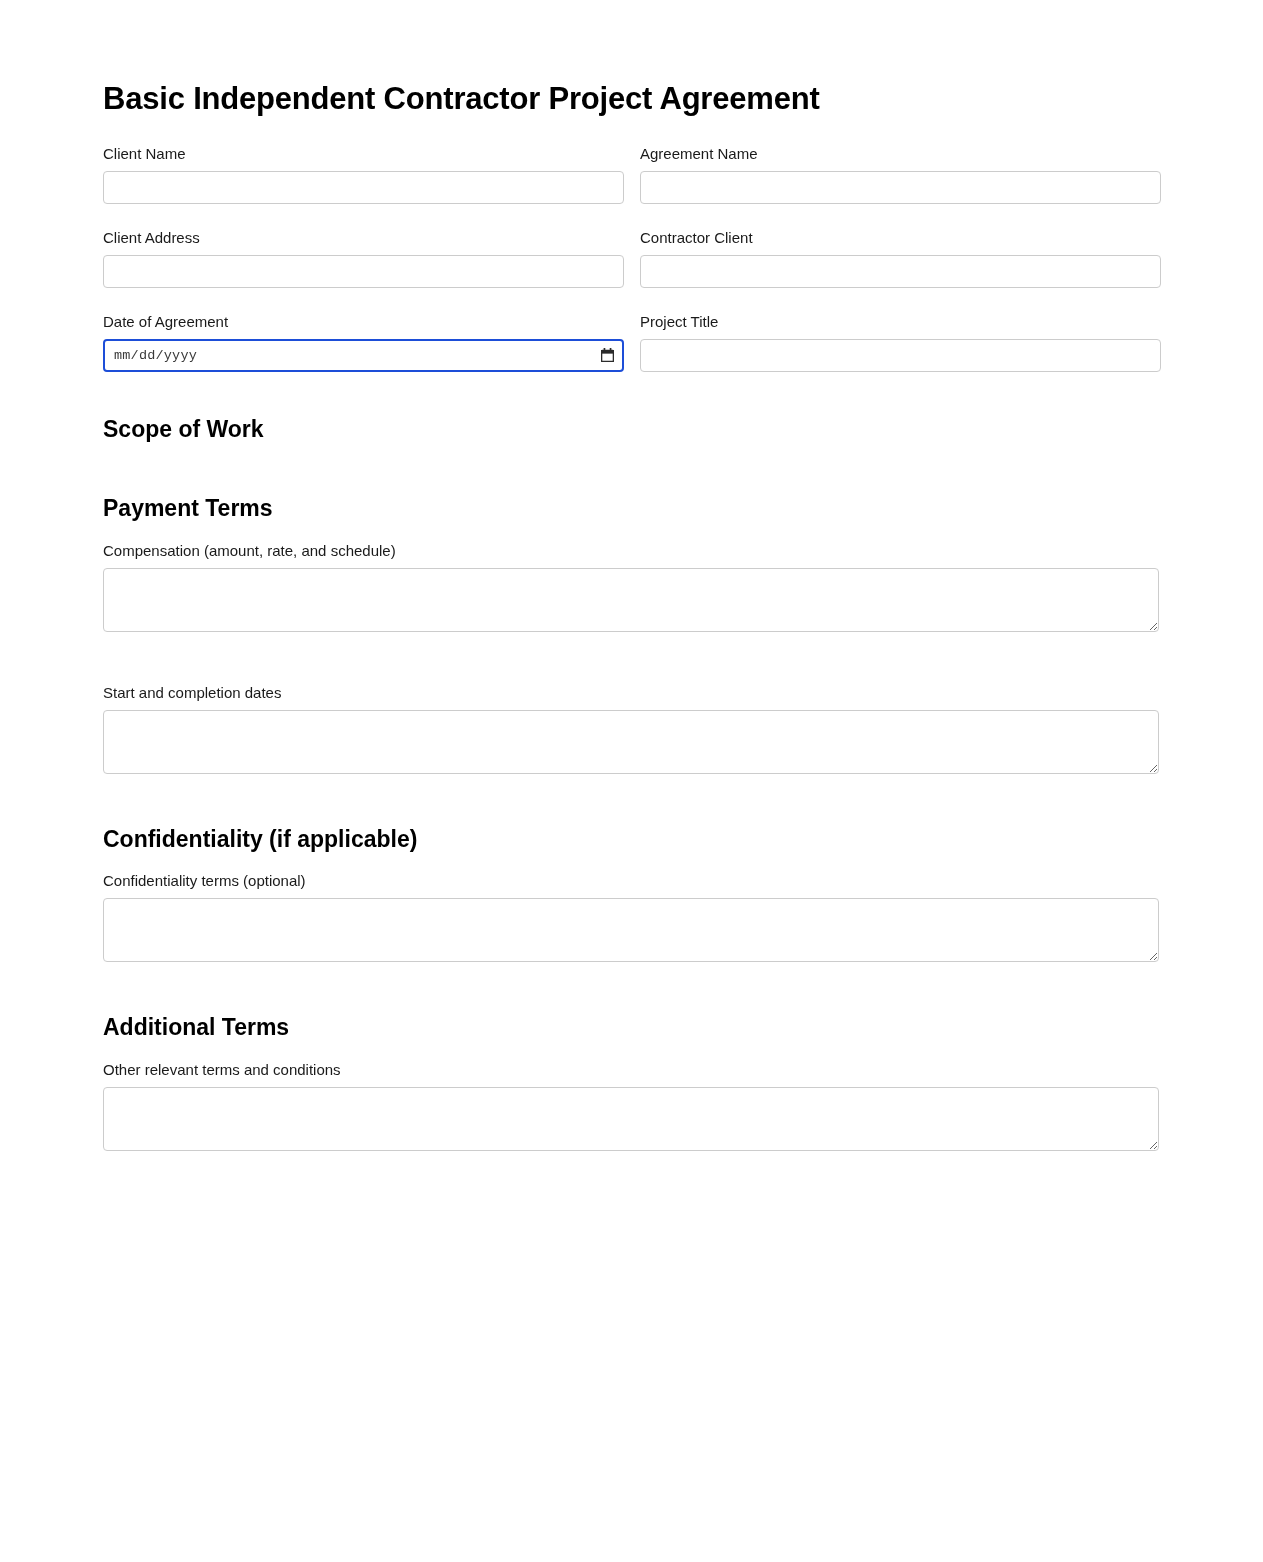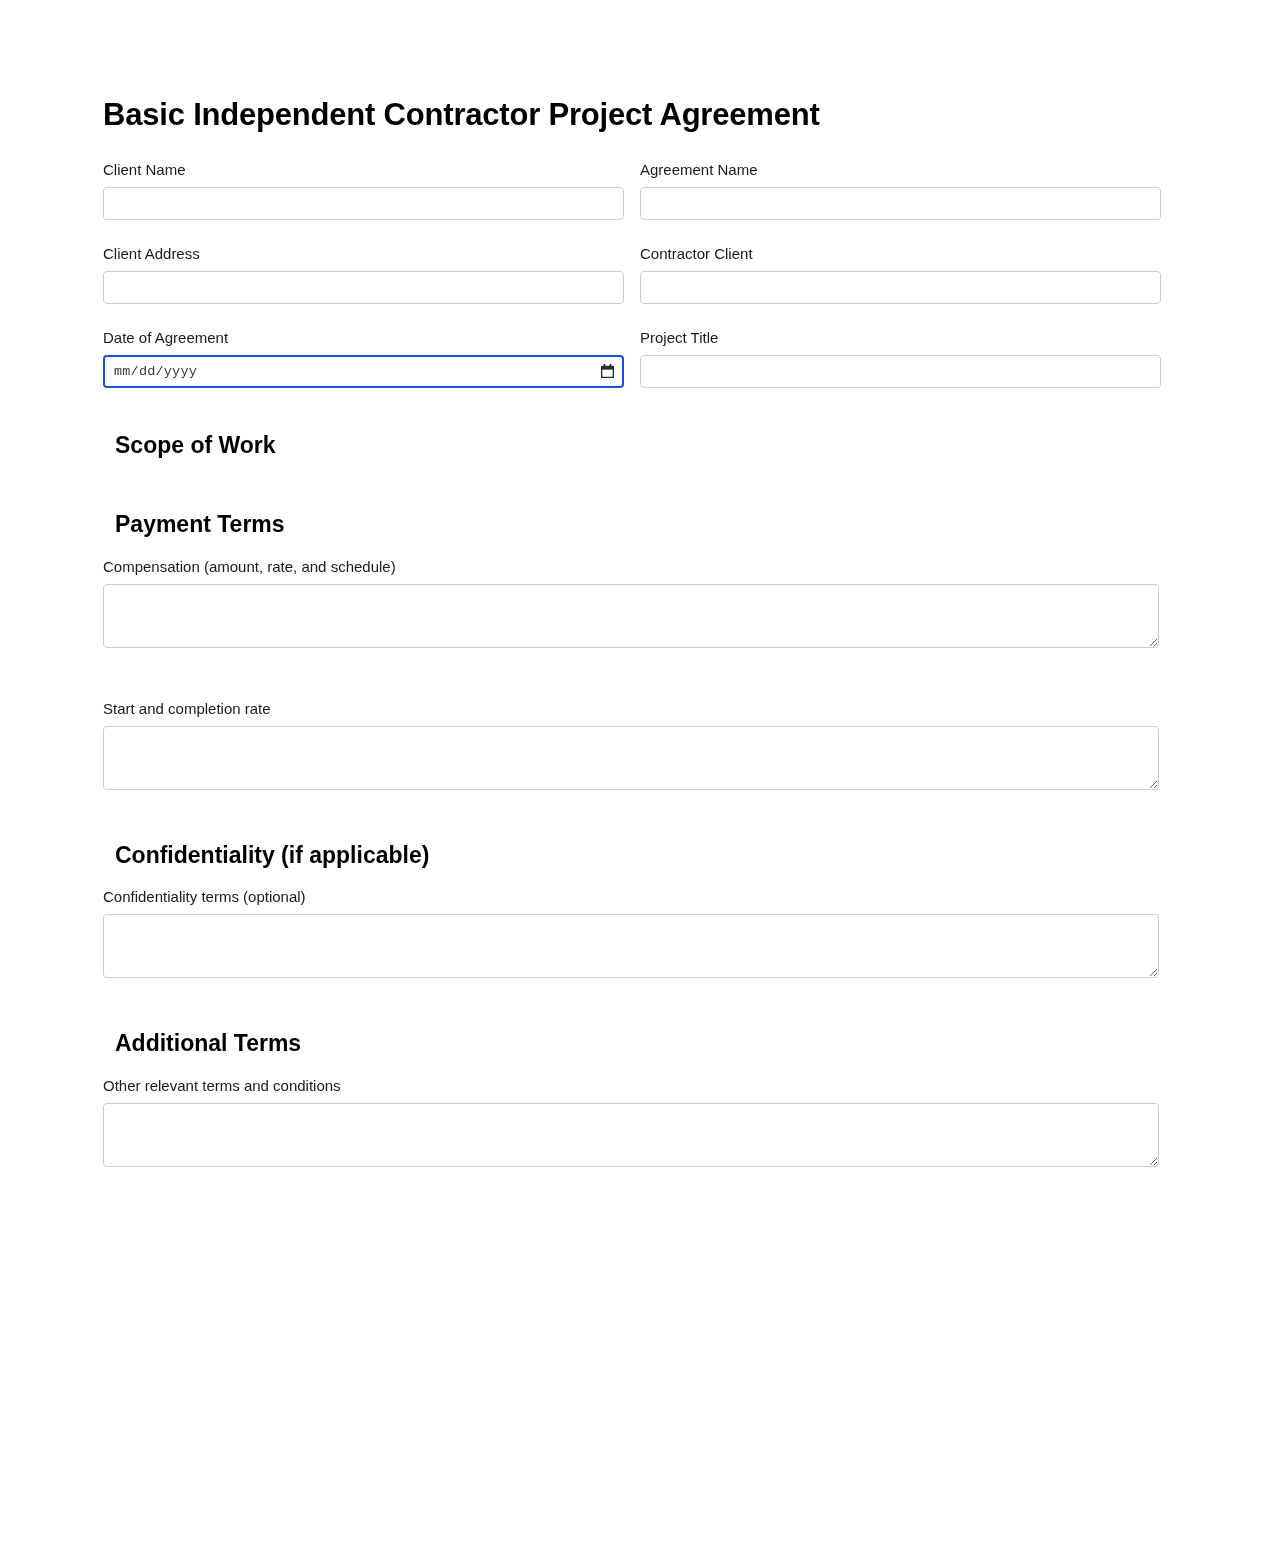--- a/index.html
+++ b/index.html
@@ -28,7 +28,7 @@
   .doc-clip {
     position: absolute;
     left: 0;
-    top: 16px;
+    top: 0;
     width: 1263px;
     height: 1302px;
     overflow: hidden;

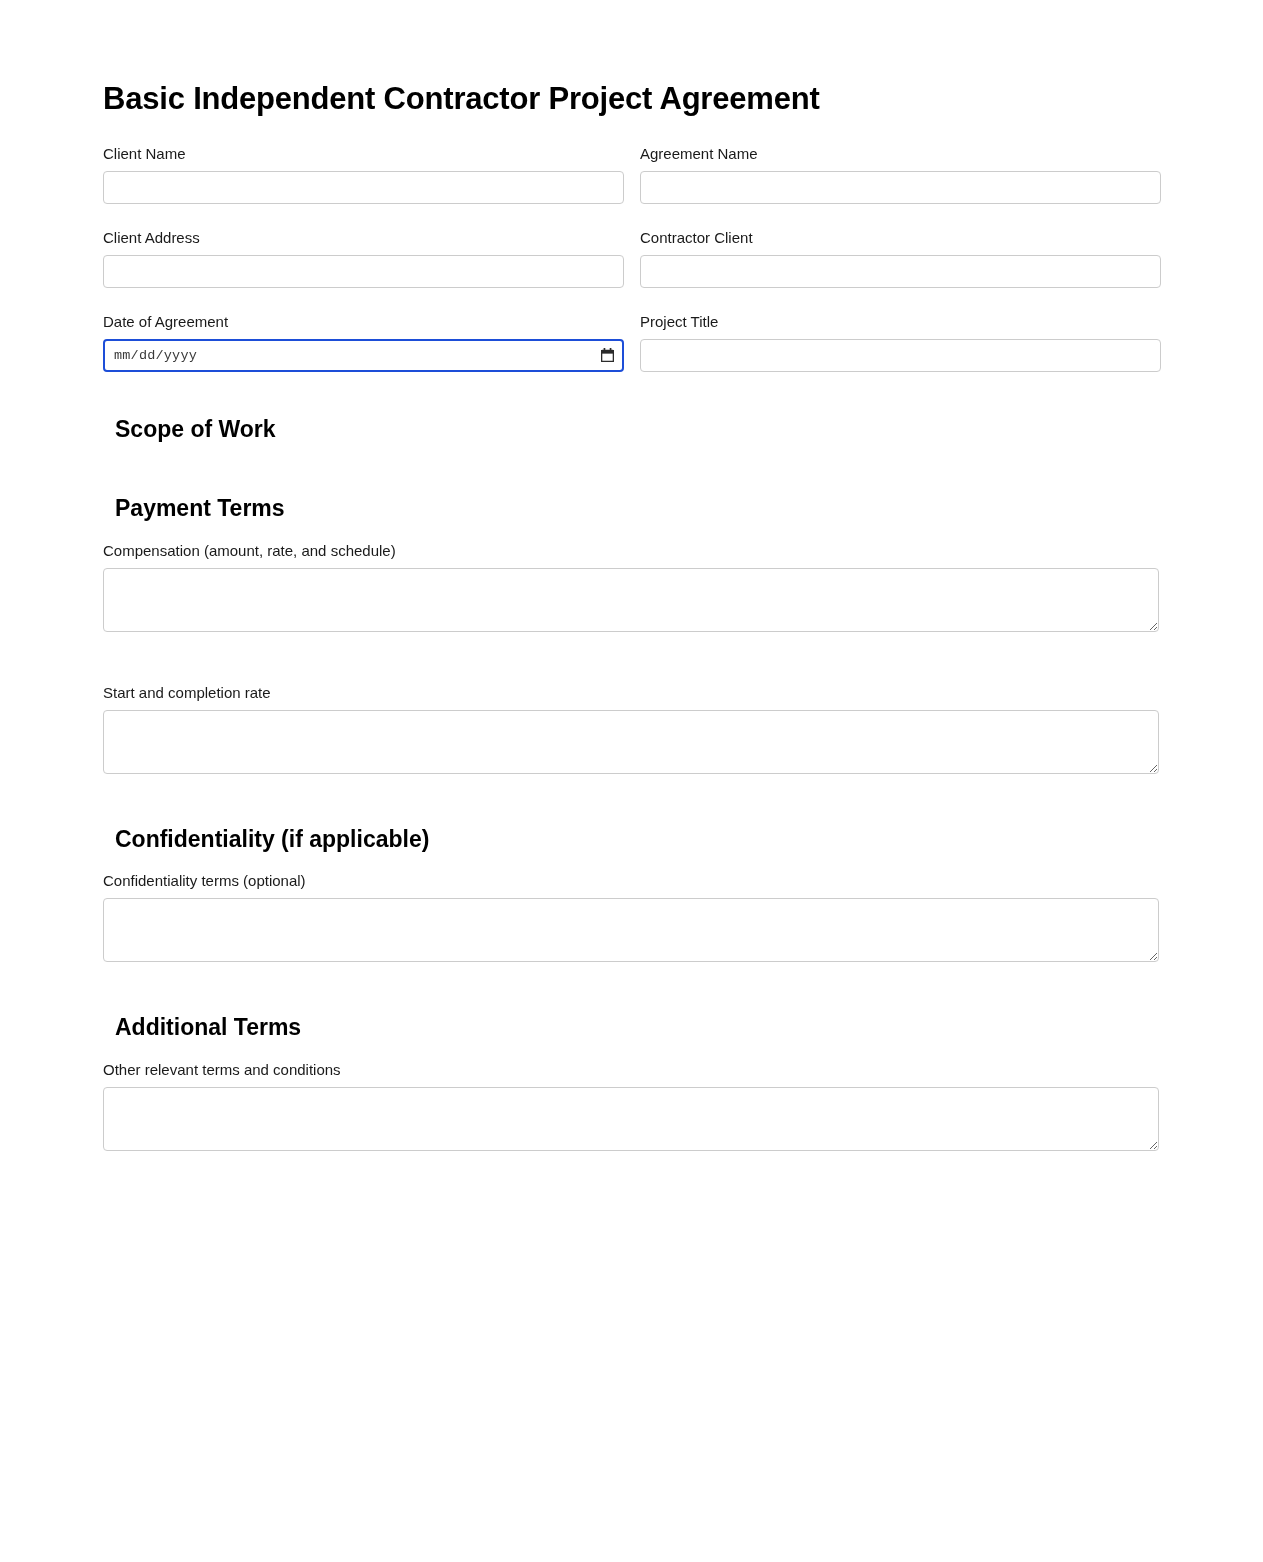--- a/index.html
+++ b/index.html
@@ -55,7 +55,7 @@
     font-size: 23px;
     font-weight: bold;
     color: #000000;
-    margin: 12px;
+    margin: 0;
     line-height: 1.2;
   }
 

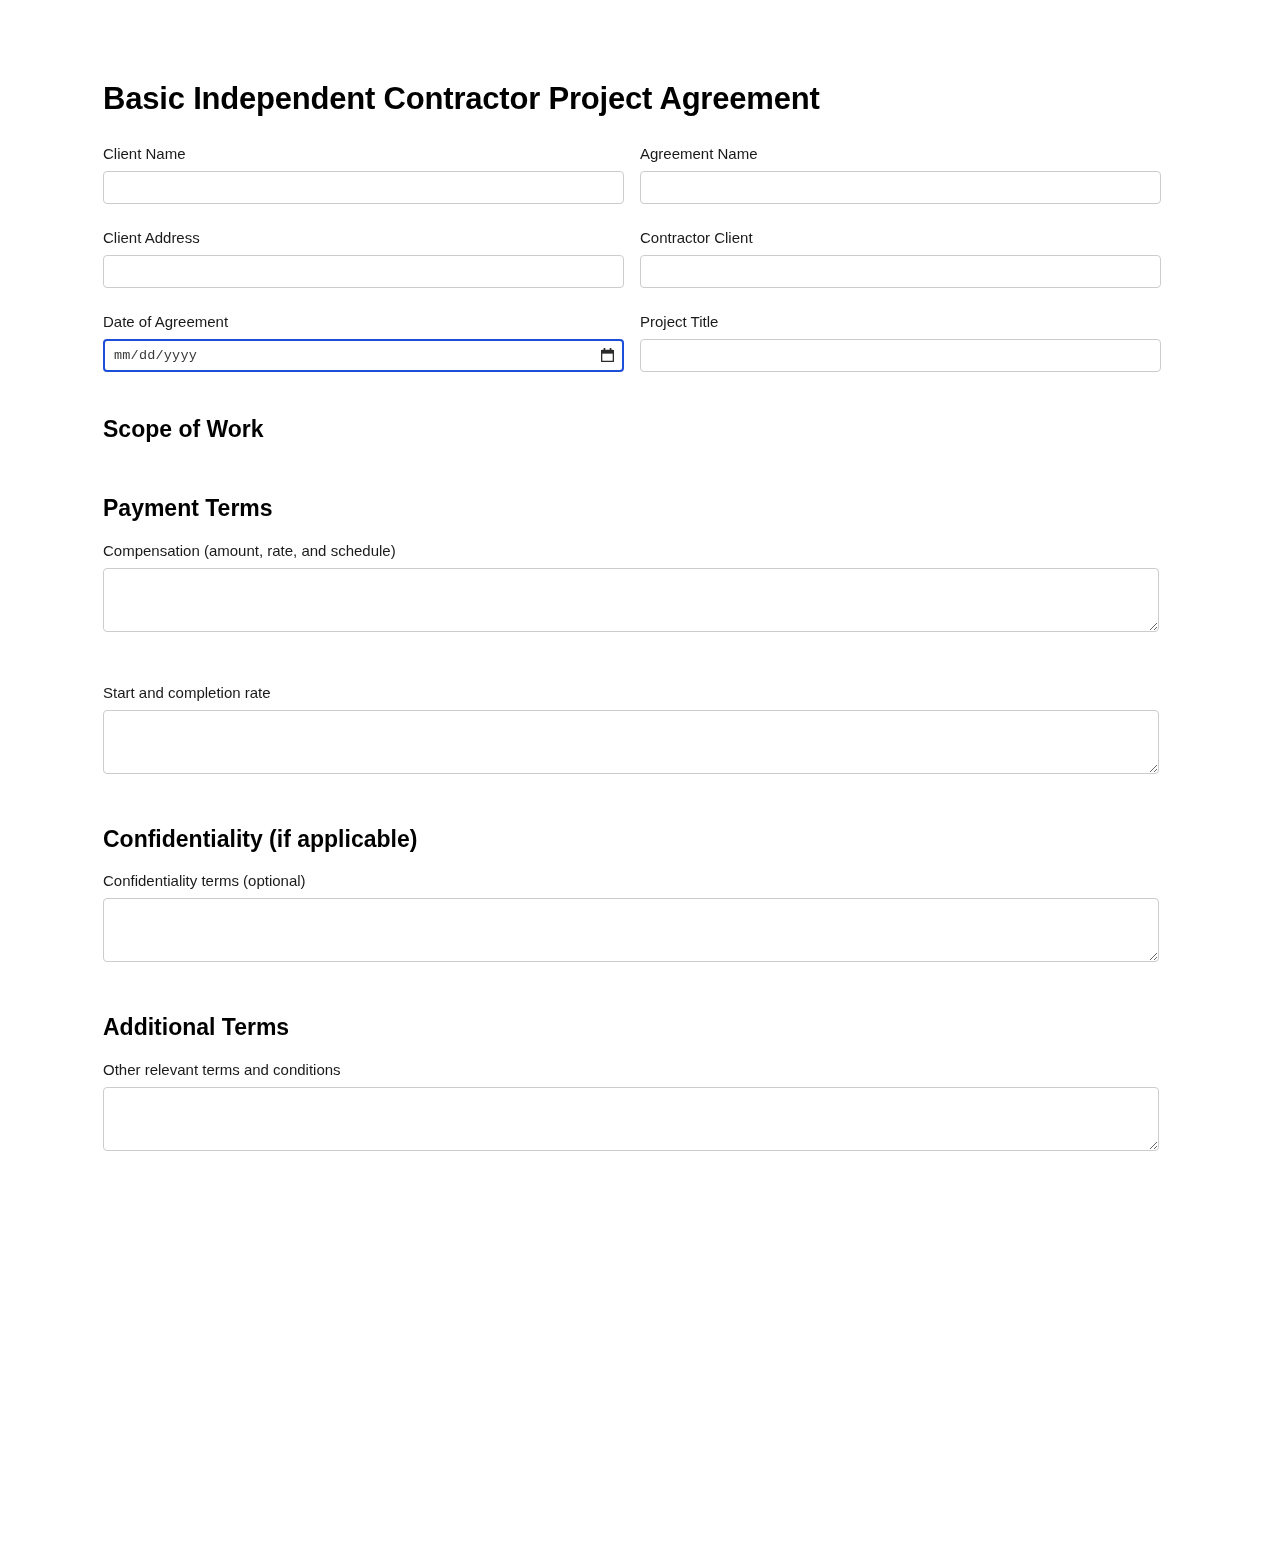--- a/index.html
+++ b/index.html
@@ -215,7 +215,7 @@
 
       <div class="sec-timeline">
         <div class="sec-body">
-          <label class="field-label">Start and completion rate</label>
+          <label class="field-label">Start and completion dates</label>
           <textarea class="text-area" placeholder="" style=""></textarea>
         </div>
       </div>

